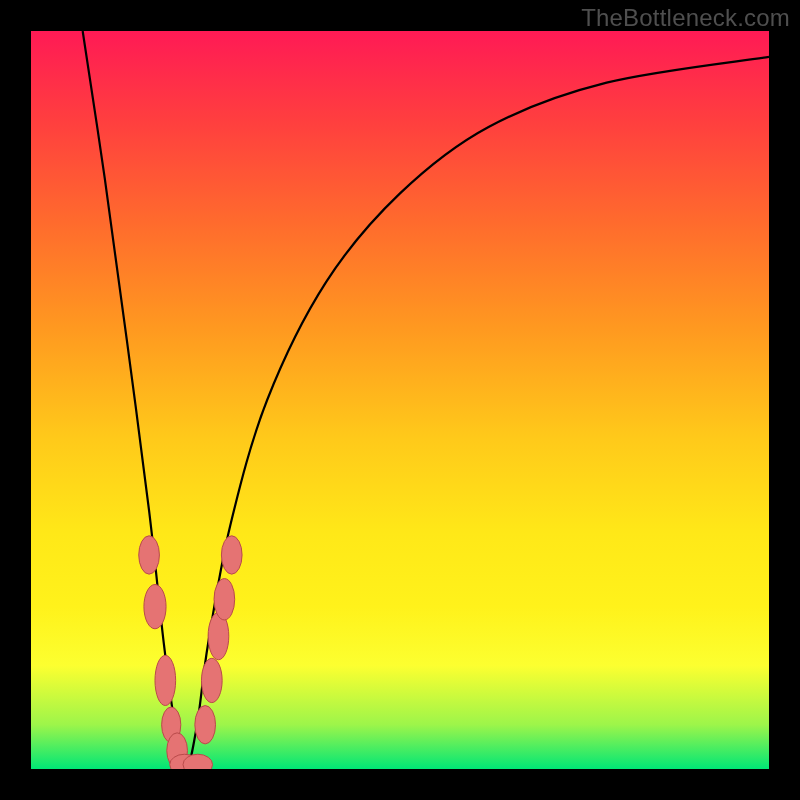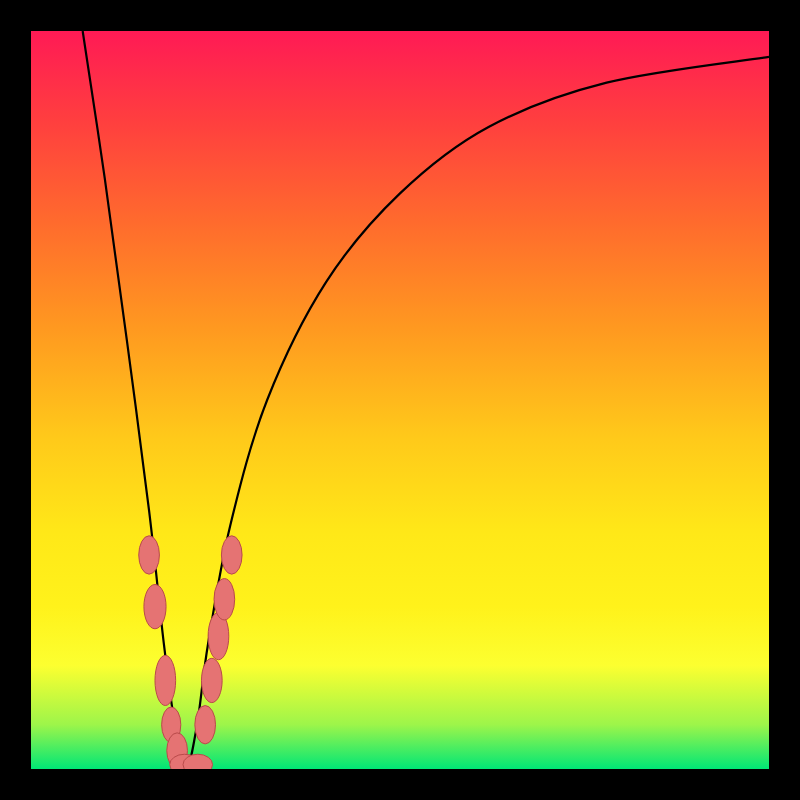--- a/index.html
+++ b/index.html
@@ -78,6 +78,7 @@
         </g>
     </svg>
   </div>
+  <div class="watermark">TheBottleneck.com</div>
 </div>
 
 </body></html>

